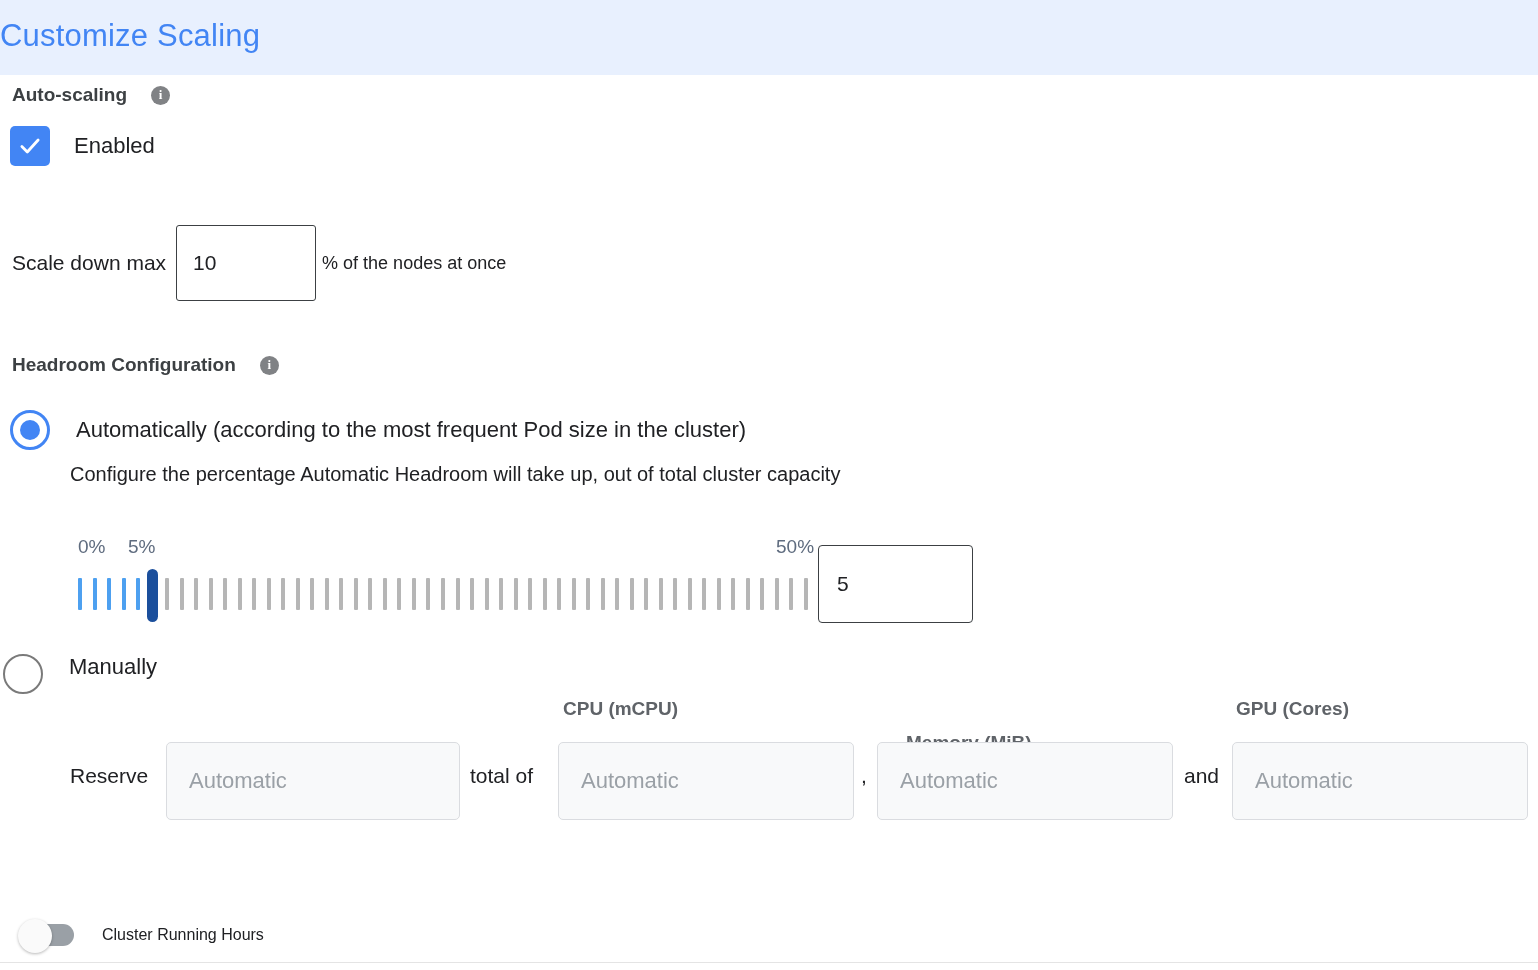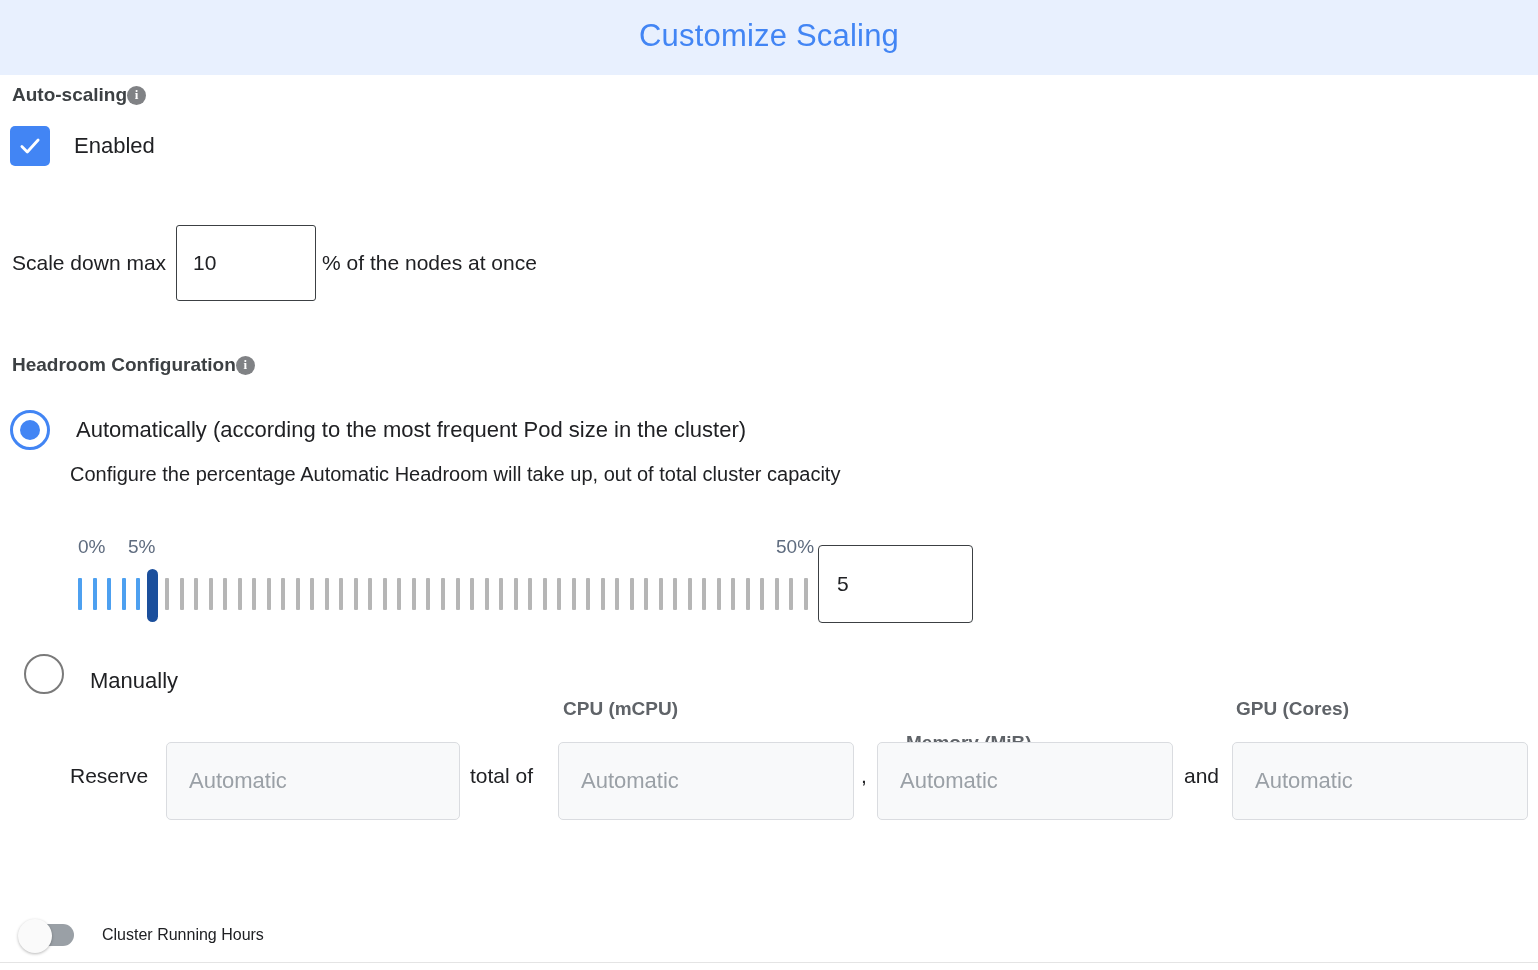--- a/index.html
+++ b/index.html
@@ -16,7 +16,7 @@
   .header {
     position: absolute; left:0; top:0; width:1538px; height:75px;
     background:#e8f0fe;
-    display:flex; align-items:center; justify-content:center;
+    display:flex; align-items:center; 
   }
   .header-title {
     color:#4285f4; font-size:31px; font-weight:400; letter-spacing:0.2px;

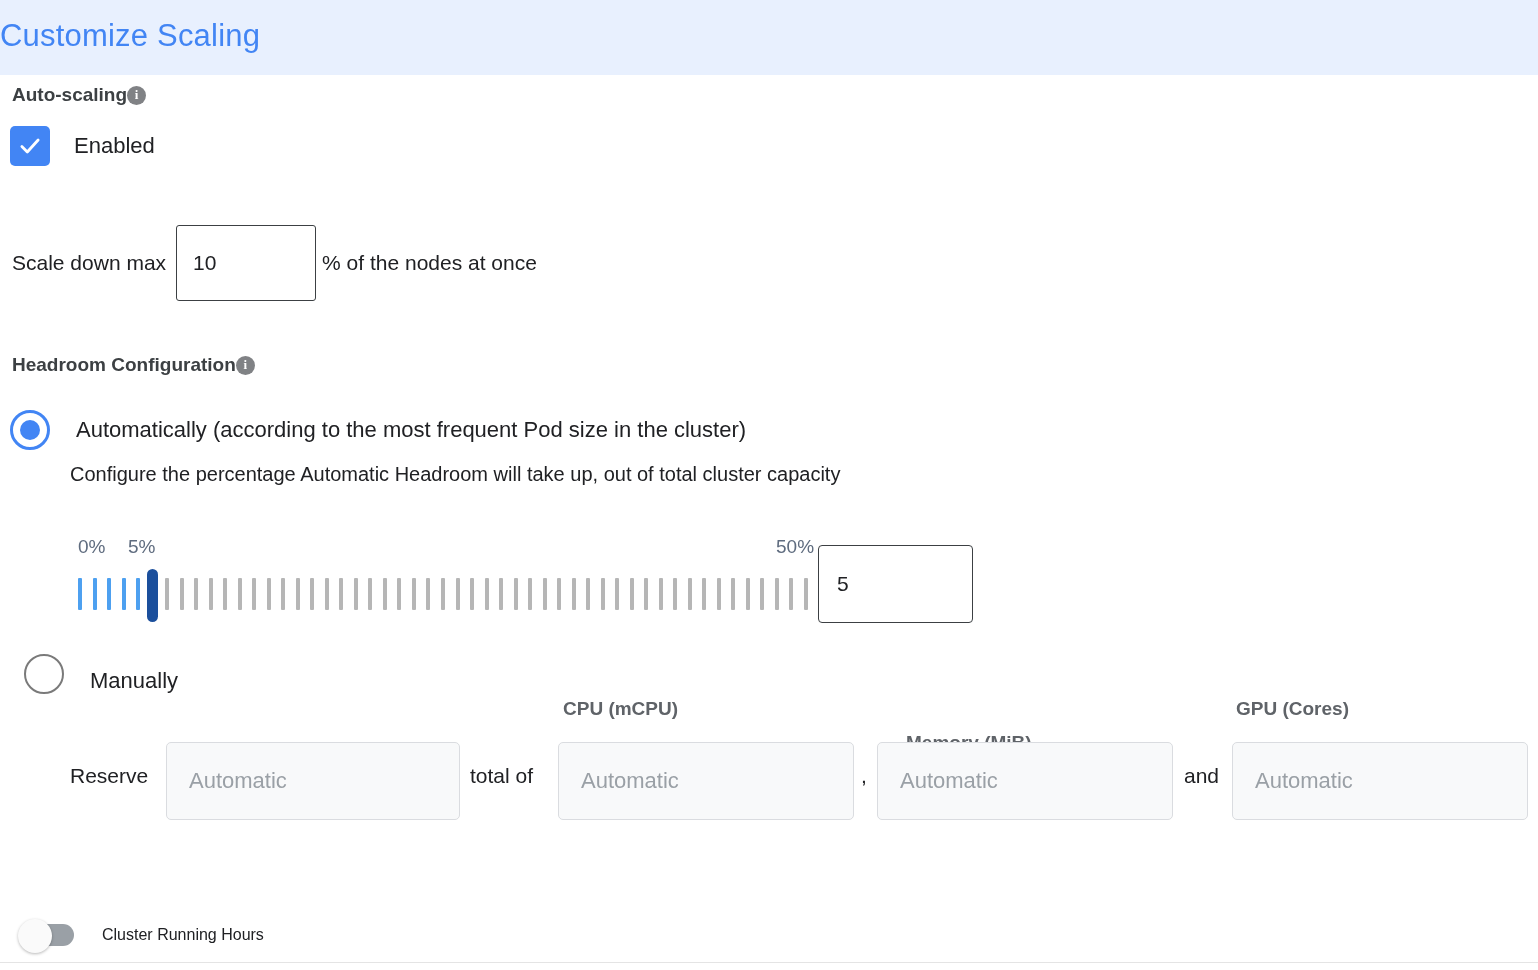--- a/index.html
+++ b/index.html
@@ -26,7 +26,7 @@
   
   .section-label {
     font-size:19px; font-weight:700; color:#3c4043;
-    display:flex; align-items:center; gap:0;
+    display:flex; align-items:center; gap:24px;
   }
   .info-icon {
     display:inline-flex; align-items:center; justify-content:center;

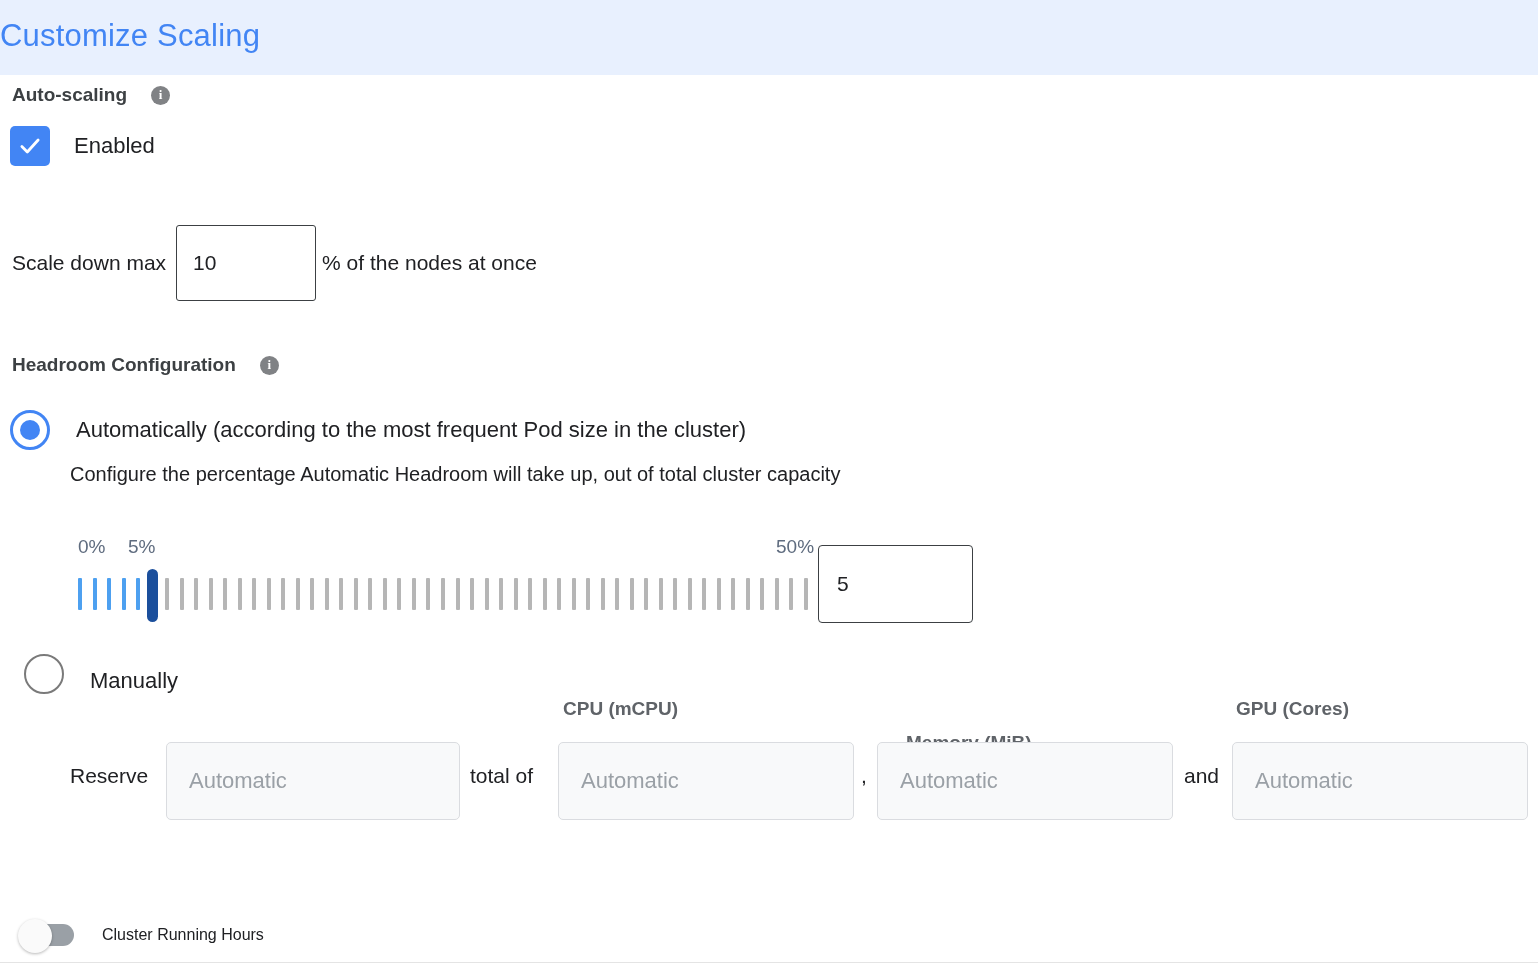--- a/index.html
+++ b/index.html
@@ -65,7 +65,7 @@
     padding:0 16px;
     outline:none;
   }
-  .scale-suffix { font-size:21px; color:#202124; margin-left:6px; }
+  .scale-suffix { font-size:18px; color:#202124; margin-left:6px; }
 
   
   .headroom-label { position:absolute; left:12px; top:354px; }

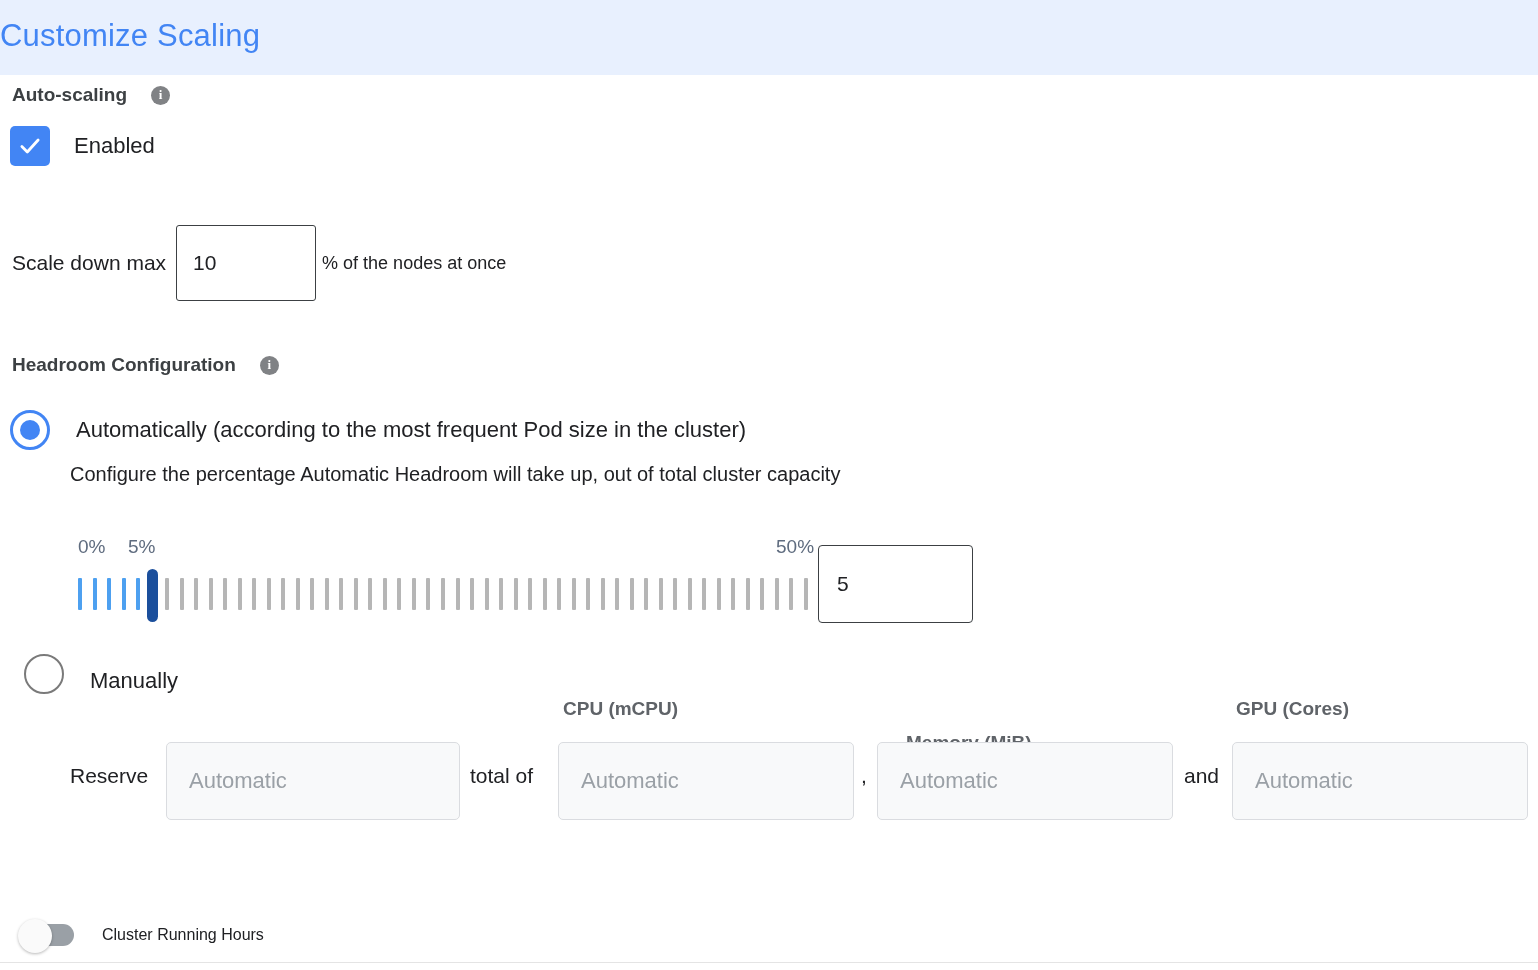--- a/index.html
+++ b/index.html
@@ -120,8 +120,8 @@
 
   
   .radio-manual-row {
-    position:absolute; left:24px; top:654px;
-    display:flex; align-items:flex-end; gap:26px;
+    position:absolute; left:3px; top:654px;
+    display:flex; align-items:flex-start; gap:26px;
   }
 
   

